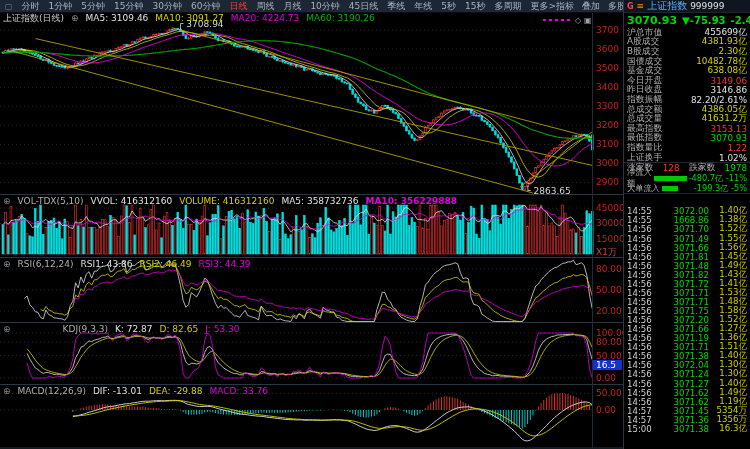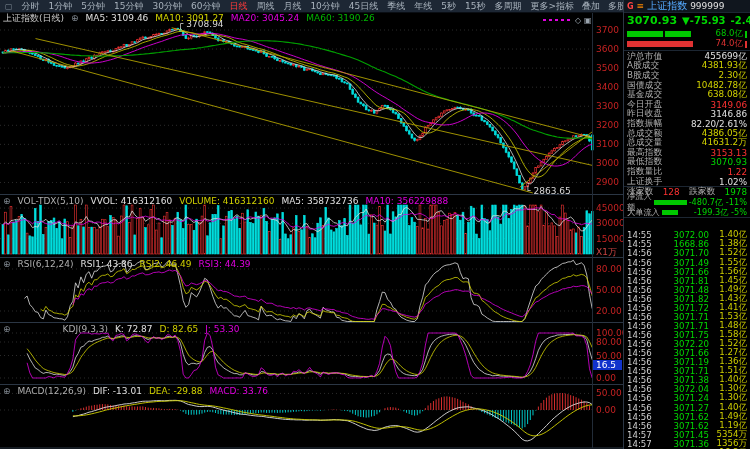--- a/index.html
+++ b/index.html
@@ -1027,7 +1027,7 @@
         <span class="ph-ico">⊕</span>
         <span style="color: rgb(224, 224, 224);">MA5: 3109.46</span>
         <span style="color: rgb(210, 210, 0);">MA10: 3091.27</span>
-        <span style="color: rgb(224, 0, 224);">MA20: 3045.24</span>
+        <span style="color: rgb(224, 0, 224);">MA20: 4224.73</span>
         <span style="color: rgb(0, 180, 0);">MA60: 3190.26</span>
       </div>
     <div class="pane-header" style="top:183px" id="hdr-volume">

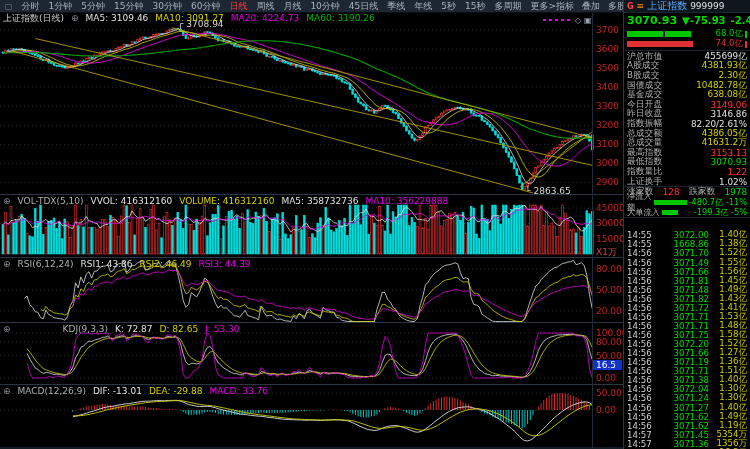--- a/index.html
+++ b/index.html
@@ -1073,19 +1073,6 @@
       <span>▼-75.93</span>
       <span>-2.41%</span>
     </div>
-    <div class="qbars">
-      <div class="qbar-row" id="buybar">
-          <span class="qbar-seg" style="width: 36px; background: rgb(0, 200, 0);"></span>
-          <span class="qbar-seg" style="width: 26px; background: rgb(0, 200, 0);"></span>
-          <span class="qbar-val" style="color: rgb(0, 200, 0);">68.0亿</span>
-          <span class="qtick" style="background: rgb(0, 200, 0);"></span>
-        </div>
-      <div class="qbar-row" id="sellbar">
-          <span class="qbar-seg" style="width: 66px; background: rgb(224, 50, 50);"></span>
-          <span class="qbar-val" style="color: rgb(224, 50, 50);">74.0亿</span>
-          <span class="qtick" style="background: rgb(224, 50, 50);"></span>
-        </div>
-    </div>
     <div class="qstats" id="qstats">
         <div class="qrow">
           <span class="qlabel">沪总市值</span>

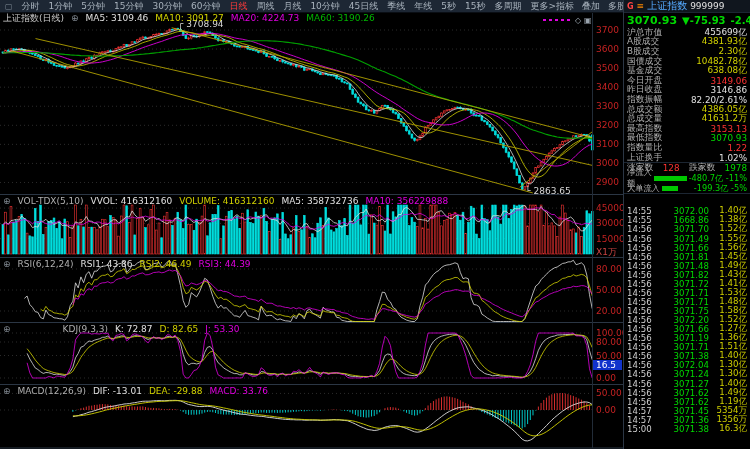--- a/index.html
+++ b/index.html
@@ -1036,7 +1036,7 @@
         <span style="color: rgb(224, 224, 224);">VVOL: 416312160</span>
         <span style="color: rgb(210, 210, 0);">VOLUME: 416312160</span>
         <span style="color: rgb(224, 224, 224);">MA5: 358732736</span>
-        <span style="color: rgb(224, 0, 224);">MA10: 356229888</span>
+        <span style="color: rgb(224, 0, 224); font-weight: bold;">MA10: 356229888</span>
       </div>
     <div class="pane-header" style="top:246px" id="hdr-rsi">
         <span class="ph-ico">⊕</span>

